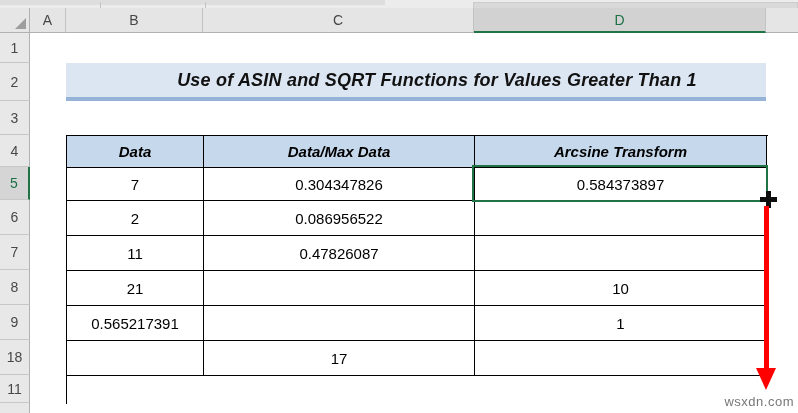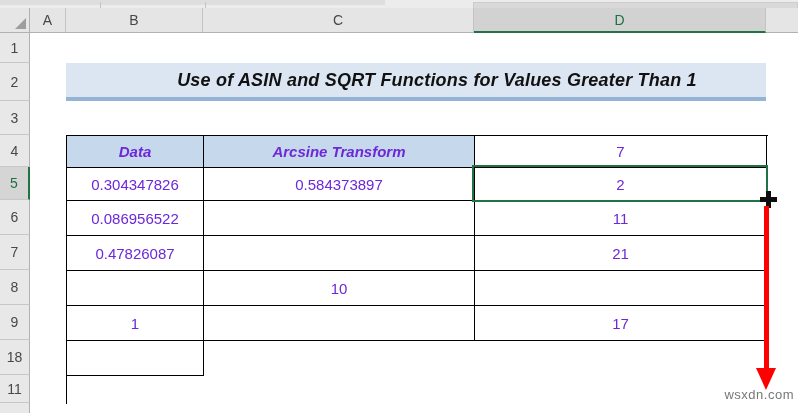--- a/index.html
+++ b/index.html
@@ -39,7 +39,7 @@
 
   
   .data-table { position:absolute; left:66px; top:135px; width:702px; display:grid; grid-template-columns:137px 271px 292px; grid-template-rows:32px 33px 35px 35px 35px 35px 35px 28px; border-top:1px solid #000; border-left:1px solid #000; background:#fff; }
-  .cell { border-right:1px solid #000; border-bottom:1px solid #000; display:flex; align-items:center; justify-content:center; font-size:15px; color:#6d28d9; background:#fff; }
+  .cell { border-right:1px solid #000; border-bottom:1px solid #000; display:flex; align-items:center; justify-content:center; font-size:15px; color:#000000; background:#fff; }
   .cell.hdr { background:#c6d9ec; font-weight:bold; font-style:italic; font-size:15px; }
 
   

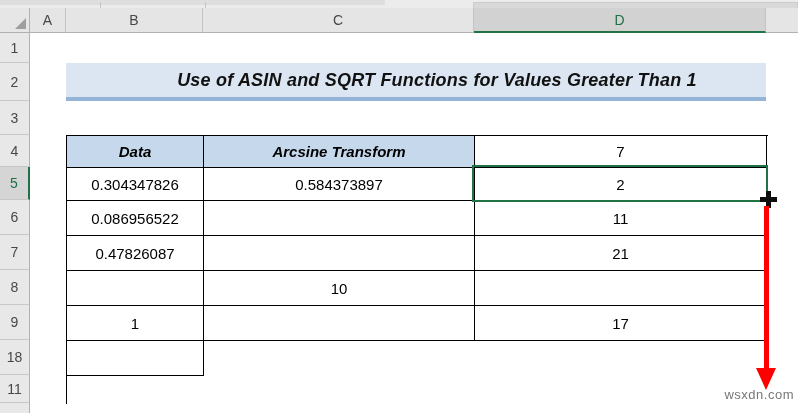--- a/index.html
+++ b/index.html
@@ -103,6 +103,7 @@
 
   <div class="data-table">
     <div class="cell hdr">Data</div>
+    <div class="cell hdr">Data/Max Data</div>
     <div class="cell hdr">Arcsine Transform</div>
 
     <div class="cell">7</div>

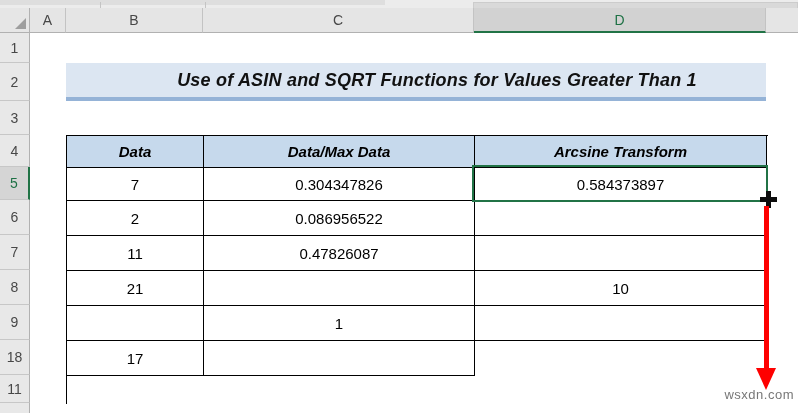--- a/index.html
+++ b/index.html
@@ -122,6 +122,7 @@
     <div class="cell"></div>
 
     <div class="cell">10</div>
+    <div class="cell">0.565217391</div>
     <div class="cell"></div>
 
     <div class="cell">1</div>

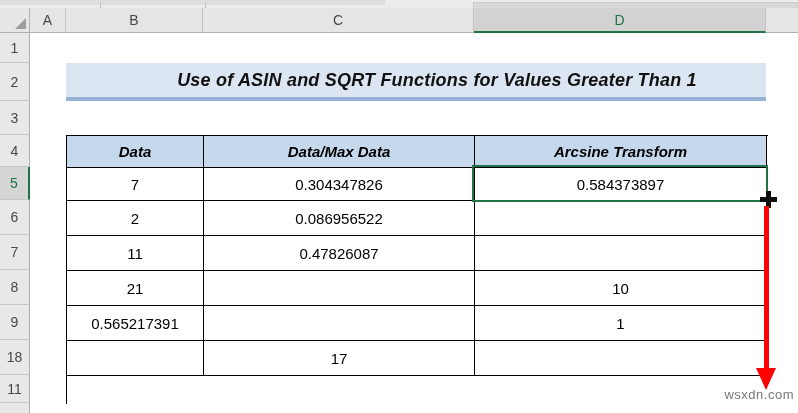--- a/index.html
+++ b/index.html
@@ -55,7 +55,7 @@
   .arrow-head { position:absolute; left:756px; top:368px; width:0; height:0; border-left:10px solid transparent; border-right:10px solid transparent; border-top:22px solid #fe0000; }
 
   
-  .watermark { position:absolute; right:4px; bottom:11px; font-size:13px; color:#777; letter-spacing:.5px;margin-left:6px; }
+  .watermark { position:absolute; right:4px; bottom:4px; font-size:13px; color:#777; letter-spacing:.5px;margin-left:6px; }
 </style>
 </head>
 <body>

